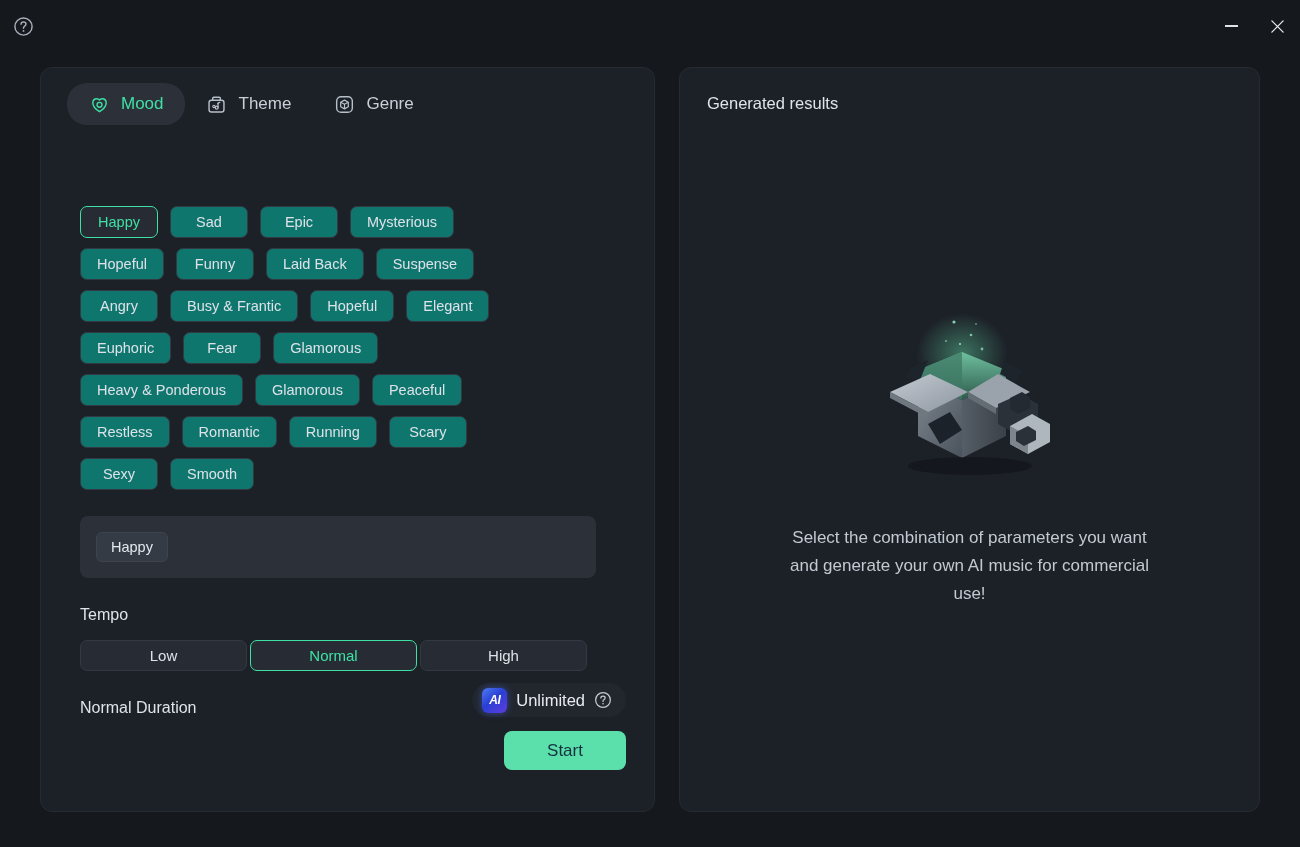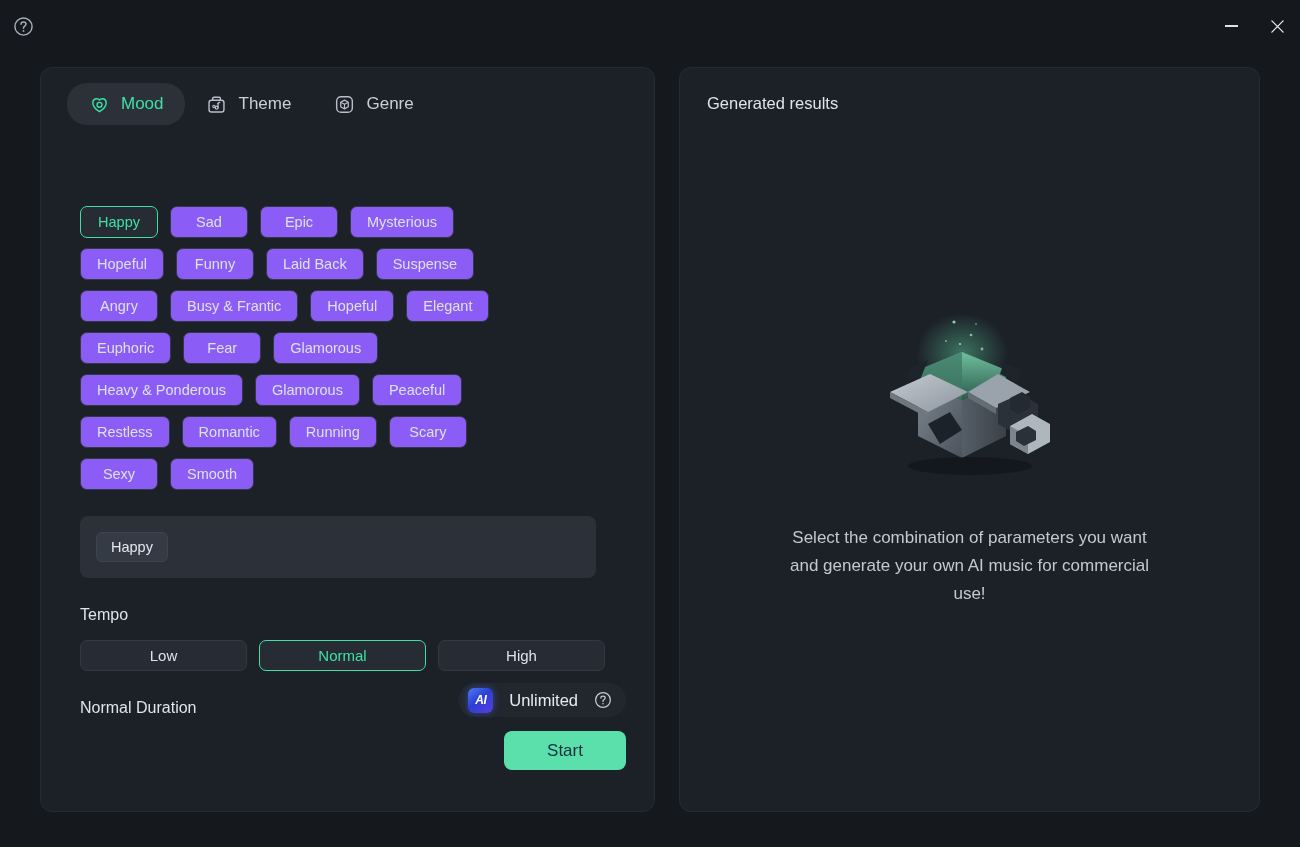--- a/index.html
+++ b/index.html
@@ -126,7 +126,7 @@
     padding: 0 16px;
     min-width: 78px;
     border-radius: 7px;
-    background: #8b5cf6;
+    background: #0f766e;
     border: 1px solid #333942;
     color: #dde2e9;
     font-size: 14.5px;

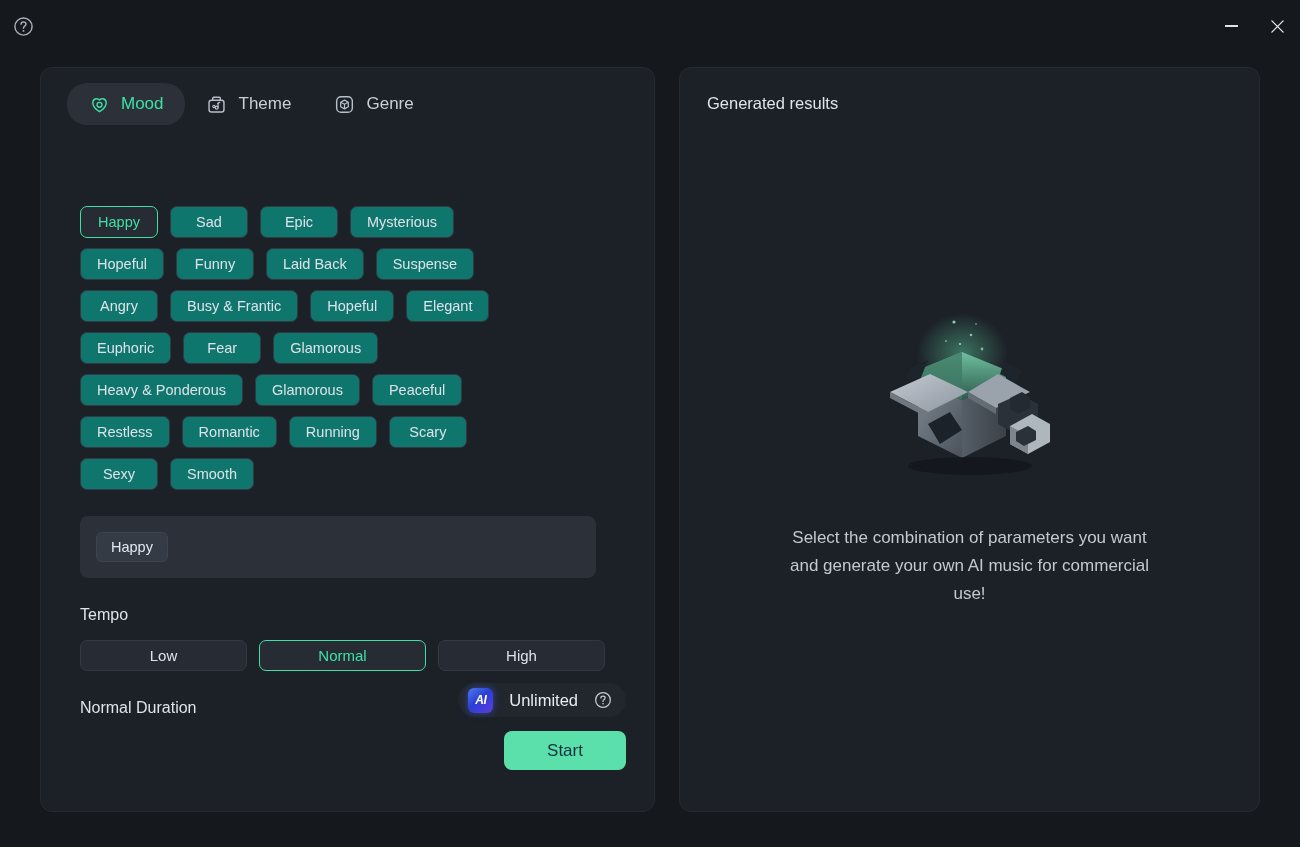--- a/index.html
+++ b/index.html
@@ -176,7 +176,7 @@
   .seg-row {
     margin-top: 16px;
     display: flex;
-    gap: 12px;
+    gap: 3px;
   }
   .seg {
     width: 167px;

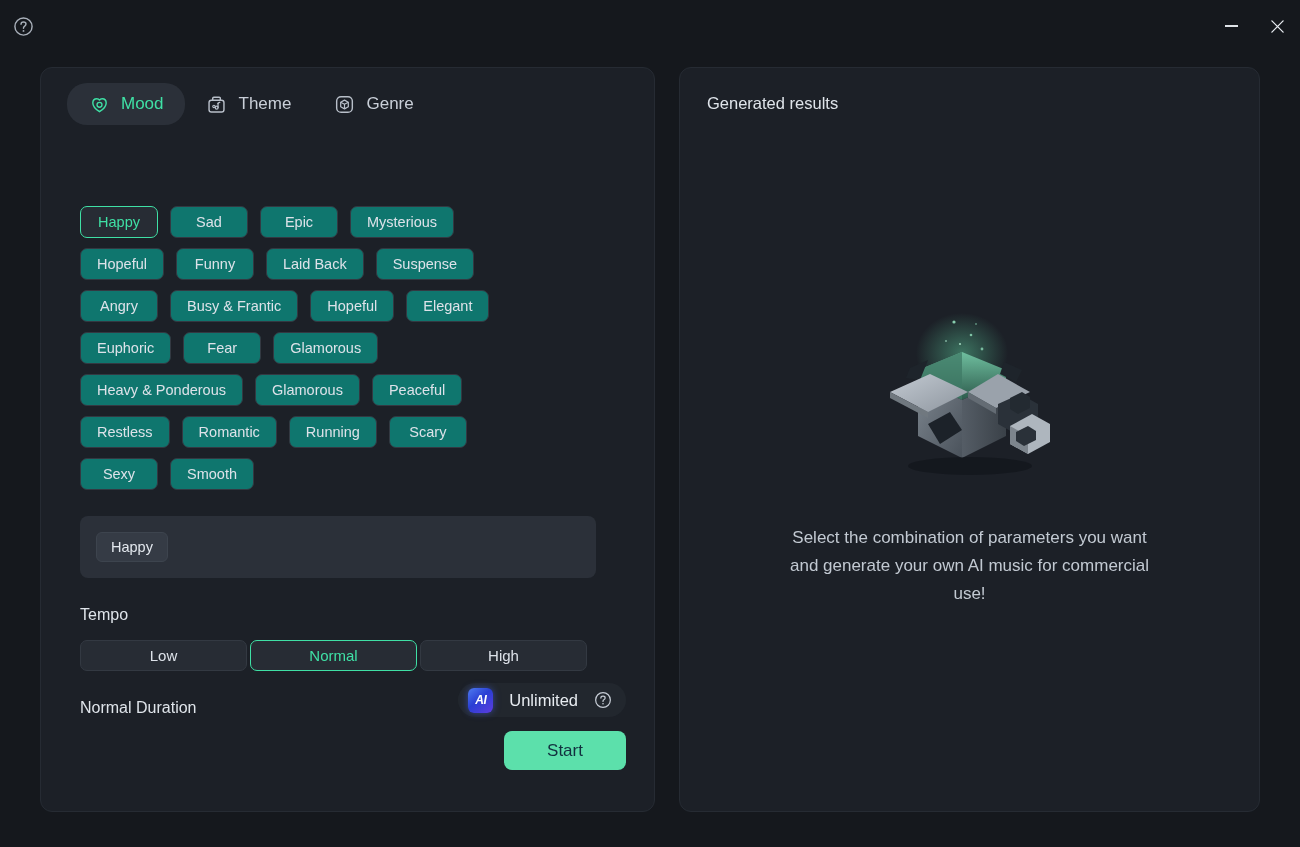--- a/index.html
+++ b/index.html
@@ -212,7 +212,7 @@
     background: #22272e;
     display: inline-flex;
     align-items: center;
-    gap: 16px;
+    gap: 9px;
     cursor: default;
   }
   .ai-badge {

